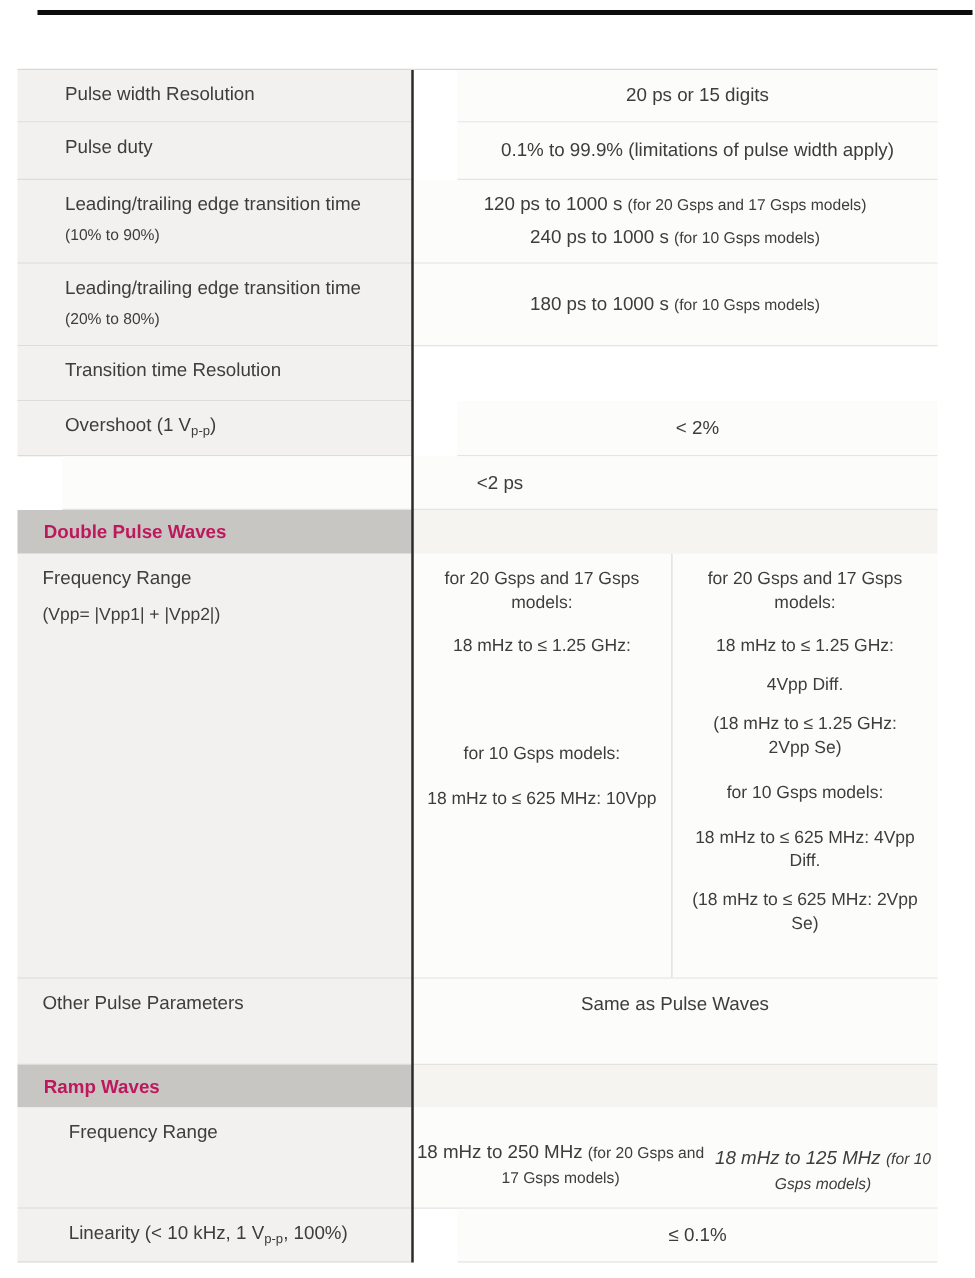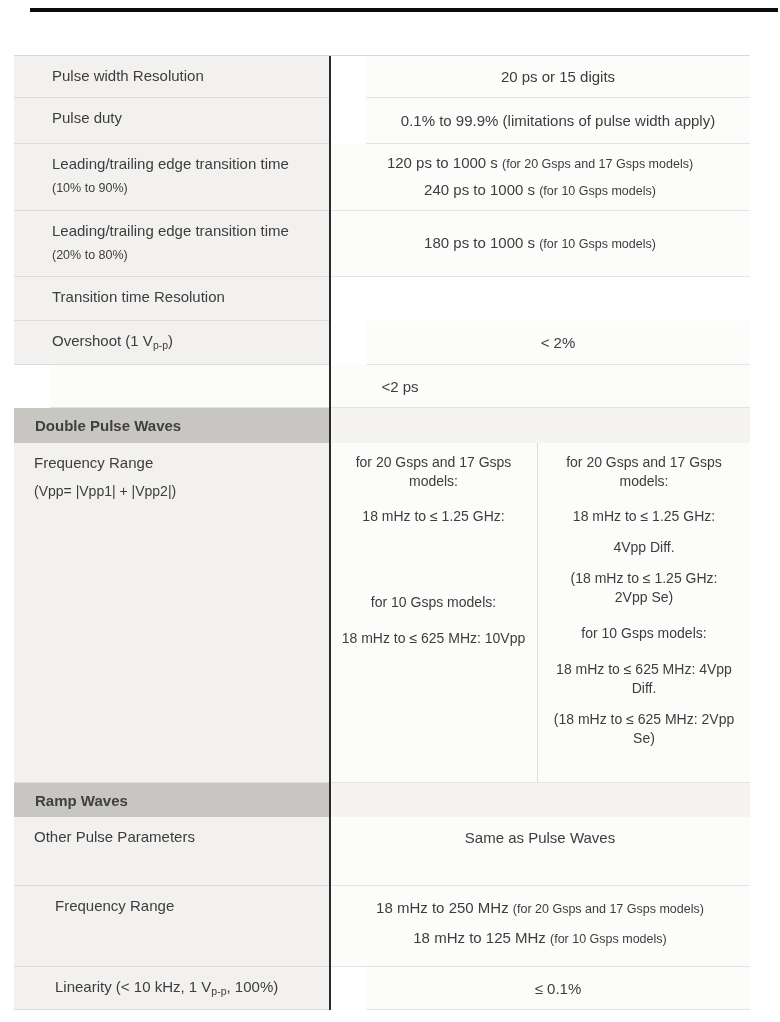--- a/index.html
+++ b/index.html
@@ -35,7 +35,7 @@
   .val-note { font-size: 12.5px; }
   .top-center { display: flex; justify-content: center; padding-top: 12px; text-align: center; }
 
-  .hdr-l { width: 316px; background: #c8c6c3; padding: 9px 0 0 21px; font-weight: bold; font-size: 15px; color: #404040; }
+  .hdr-l { width: 316px; background: #c8c6c3; padding: 9px 0 0 21px; font-weight: bold; font-size: 15px; color: #be185d; }
   .hdr-r { flex: 1; background: #f5f4f1; }
 
   .dual { display: flex; font-size: 14px; text-align: center; padding: 0; }

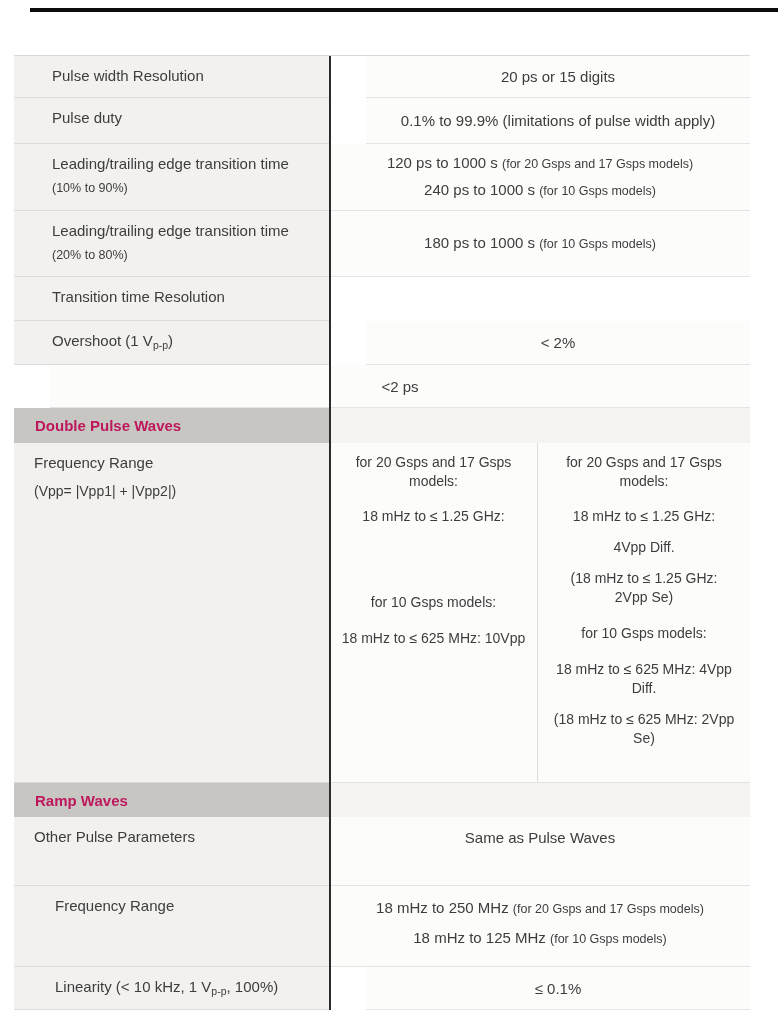--- a/index.html
+++ b/index.html
@@ -159,20 +159,20 @@
     </div>
   </div>
 
+  <div class="row h69">
+    <div class="cell-l pad-b">
+      <span class="lbl">Other Pulse Parameters</span>
+    </div>
+    <div class="cell-r top-center">
+      <span>Same as Pulse Waves</span>
+    </div>
+  </div>
+
   <div class="row h34">
     <div class="hdr-l">
       <span>Ramp Waves</span>
     </div>
     <div class="hdr-r"></div>
-  </div>
-
-  <div class="row h69">
-    <div class="cell-l pad-b">
-      <span class="lbl">Other Pulse Parameters</span>
-    </div>
-    <div class="cell-r top-center">
-      <span>Same as Pulse Waves</span>
-    </div>
   </div>
 
   <div class="row h81">

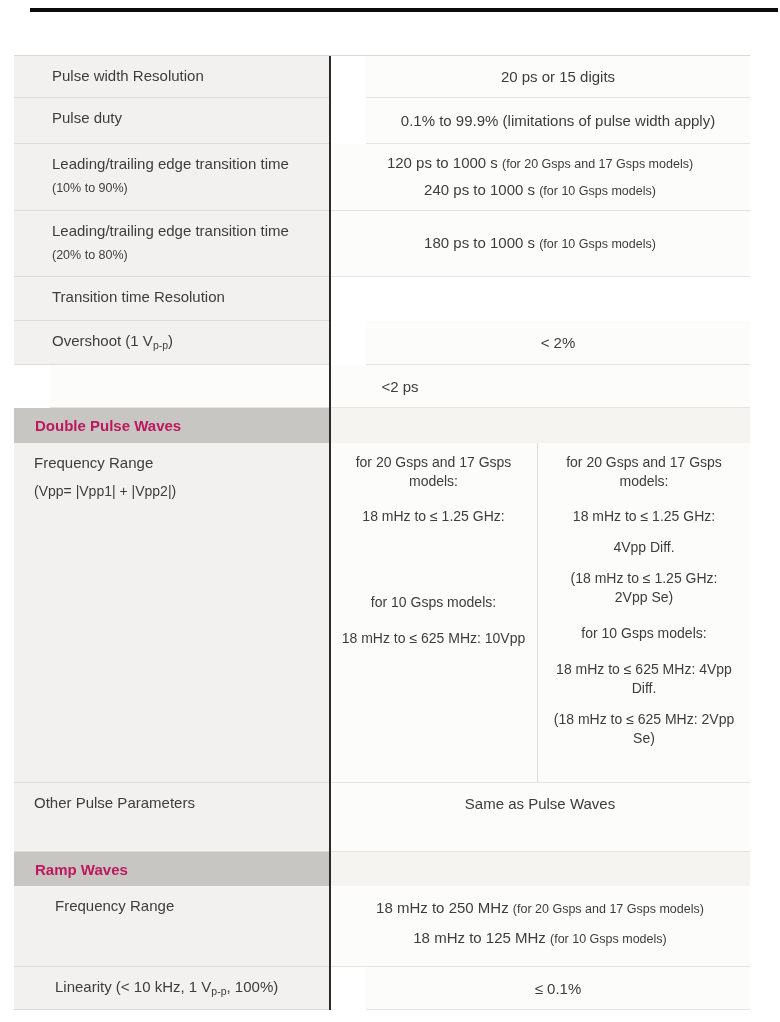--- a/index.html
+++ b/index.html
@@ -47,7 +47,7 @@
   .w185 { max-width: 185px; }
   .mt10{margin-top:10px}.mt12{margin-top:12px}.mt16{margin-top:16px}.mt17{margin-top:17px}.mt67{margin-top:67px}
 
-  .ramp-lines { display: flex; flex-direction: column; align-items: center; padding-top: 12px; text-align: center; }
+  .ramp-lines { display: flex; flex-direction: row; align-items: center; padding-top: 12px; text-align: center; }
   .ramp-line { line-height: 20px; }
   .ramp-line + .ramp-line { margin-top: 9px; }
 </style>

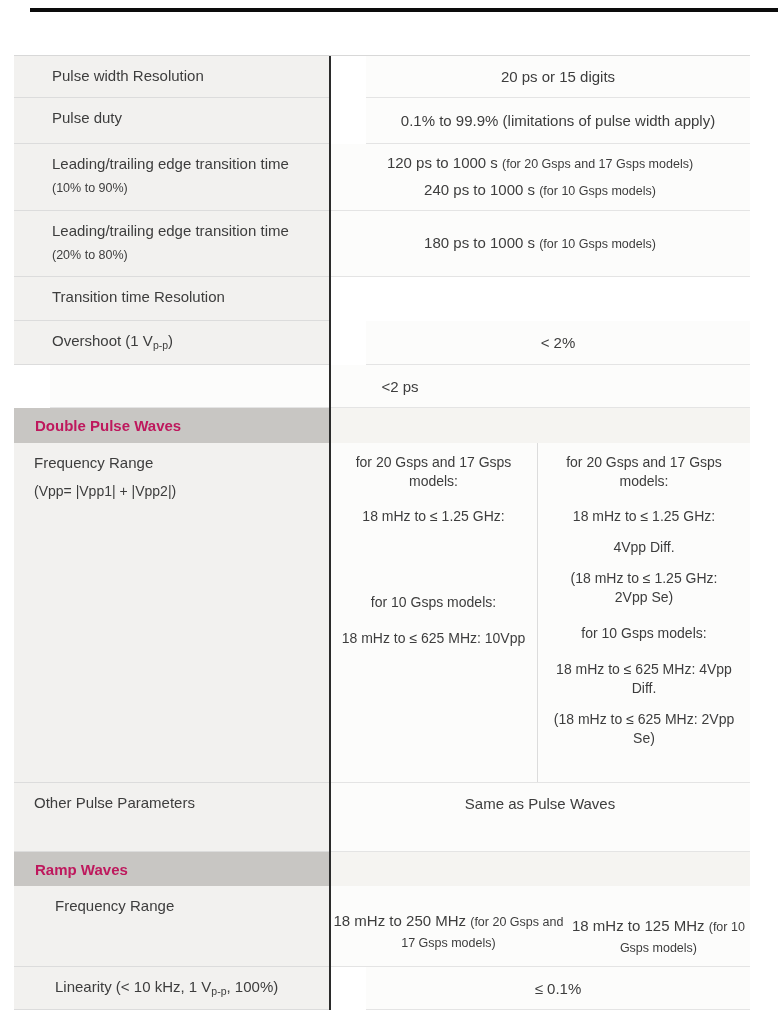--- a/index.html
+++ b/index.html
@@ -49,7 +49,7 @@
 
   .ramp-lines { display: flex; flex-direction: row; align-items: center; padding-top: 12px; text-align: center; }
   .ramp-line { line-height: 20px; }
-  .ramp-line + .ramp-line { margin-top: 9px; }
+  .ramp-line + .ramp-line { margin-top: 9px; font-style: italic; }
 </style>
 </head>
 <body>

